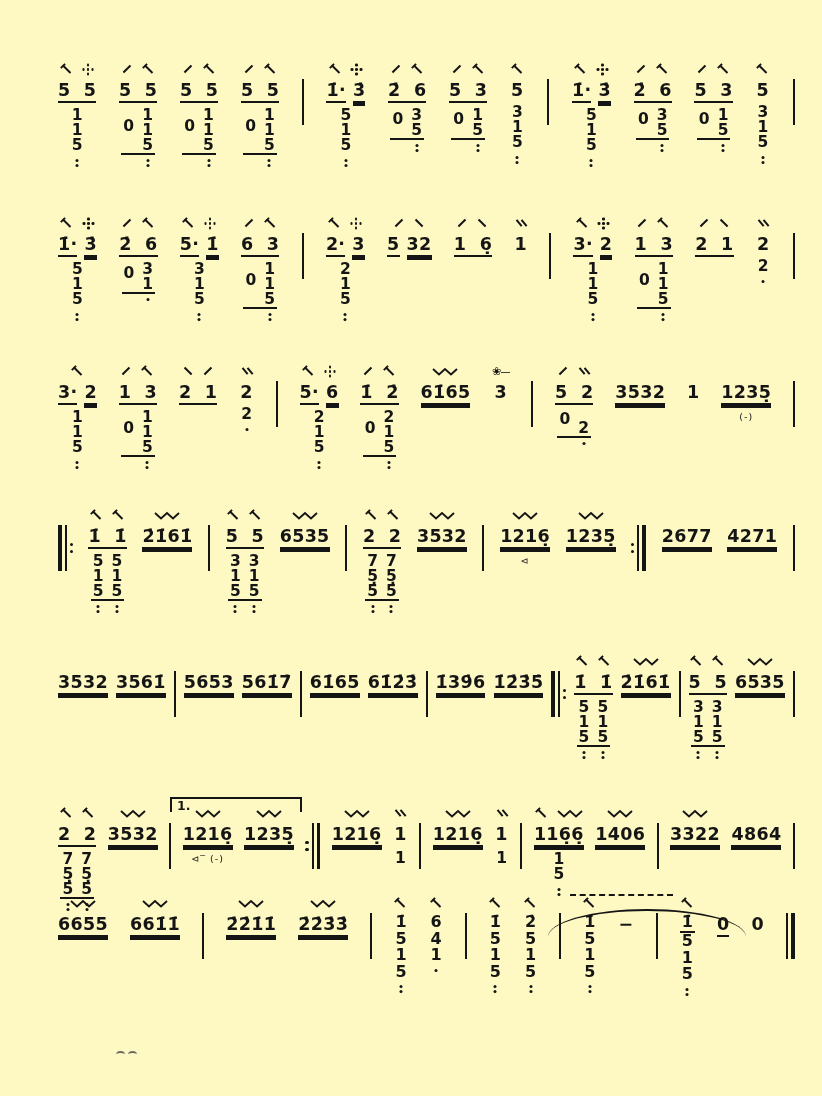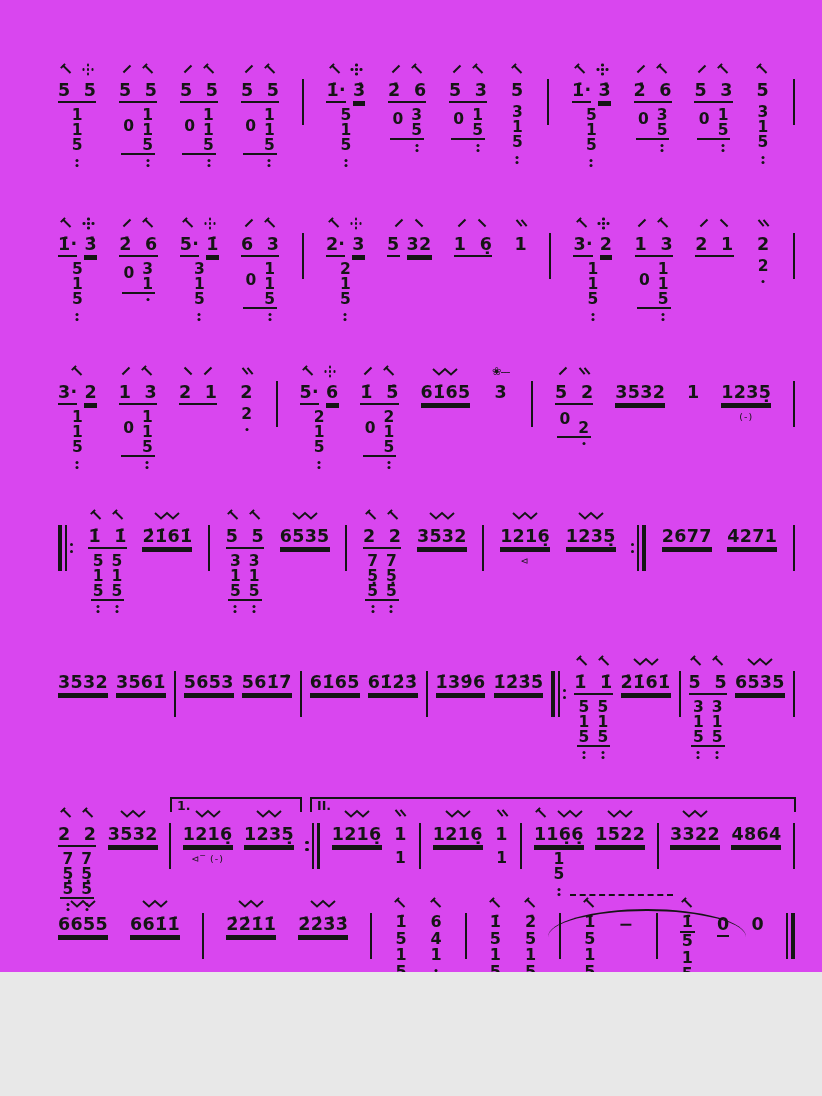--- a/index.html
+++ b/index.html
@@ -3,7 +3,7 @@
 <meta charset="utf-8">
 <style>
   html,body{margin:0;padding:0;background:#e8e8e8}
-  .page{position:relative;width:822px;height:972px;background:#d946ef;margin:0 auto;
+  .page{position:relative;width:822px;height:1096px;background:#fef9c3;margin:0 auto;
         font-family:"DejaVu Sans",sans-serif;color:#151515;overflow:hidden}
   .row{position:absolute;left:58px;width:737px;display:flex;justify-content:space-between;align-items:flex-start}
   #r1{top:62px}#r2{top:216px}#r3{top:364px}#r4{top:508px}#r5{top:654px}#r6{top:806px}#r7{top:896px}

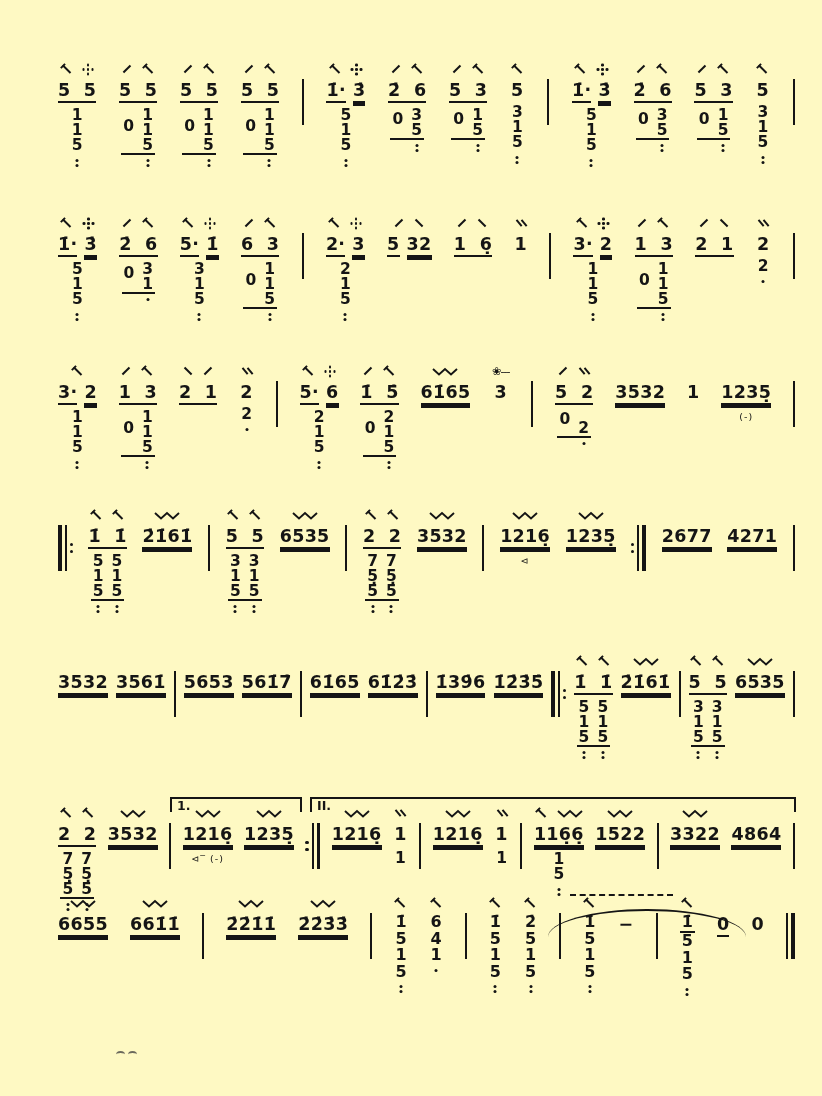--- a/index.html
+++ b/index.html
@@ -619,7 +619,7 @@
           <span class="o-sl"></span>
           <span class="o-tk"></span>
         </div>
-        <div class="mel u1">1̇ 5̇</div>
+        <div class="mel u1">1̇ 2̇</div>
         <div class="low">
           <div class="lrow lu">
             <span class="z0">0</span>

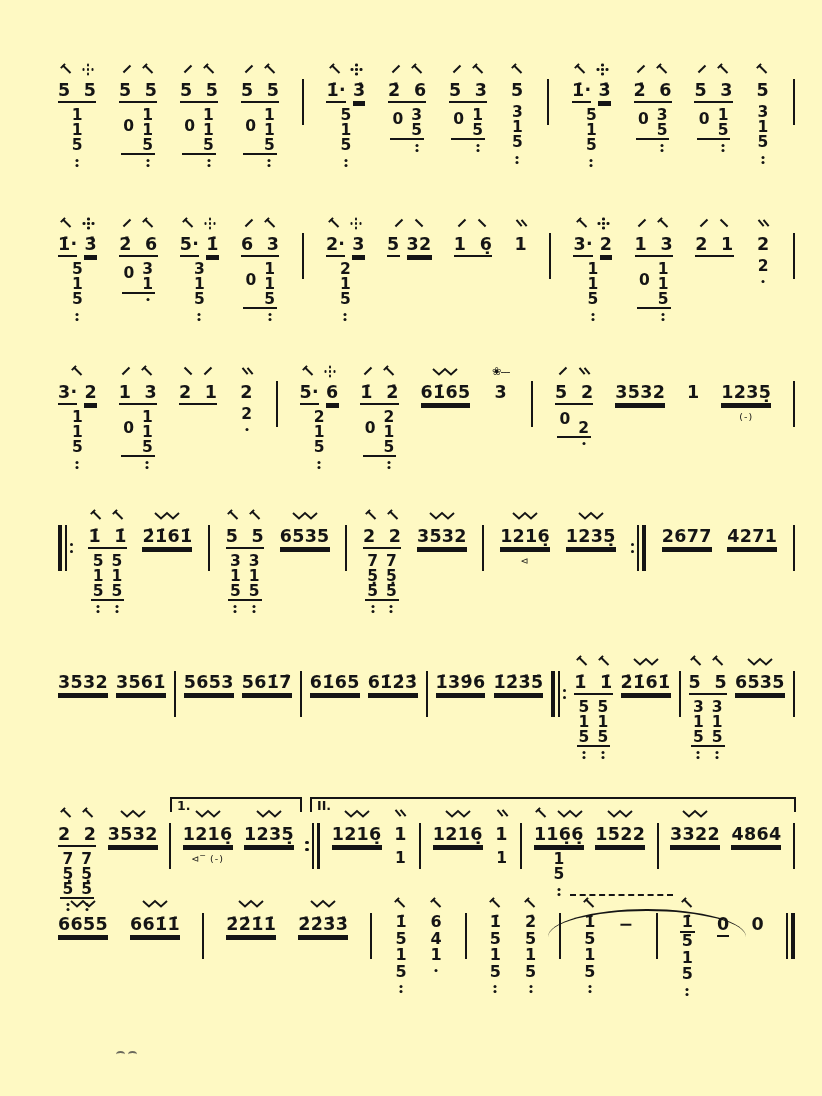--- a/index.html
+++ b/index.html
@@ -1004,9 +1004,6 @@
     <div class="volta v1">
         <span>1.</span>
       </div>
-    <div class="volta v2">
-        <span>II.</span>
-      </div>
   <div class="cell">
         <div class="orow">
           <span class="o-tk"></span>

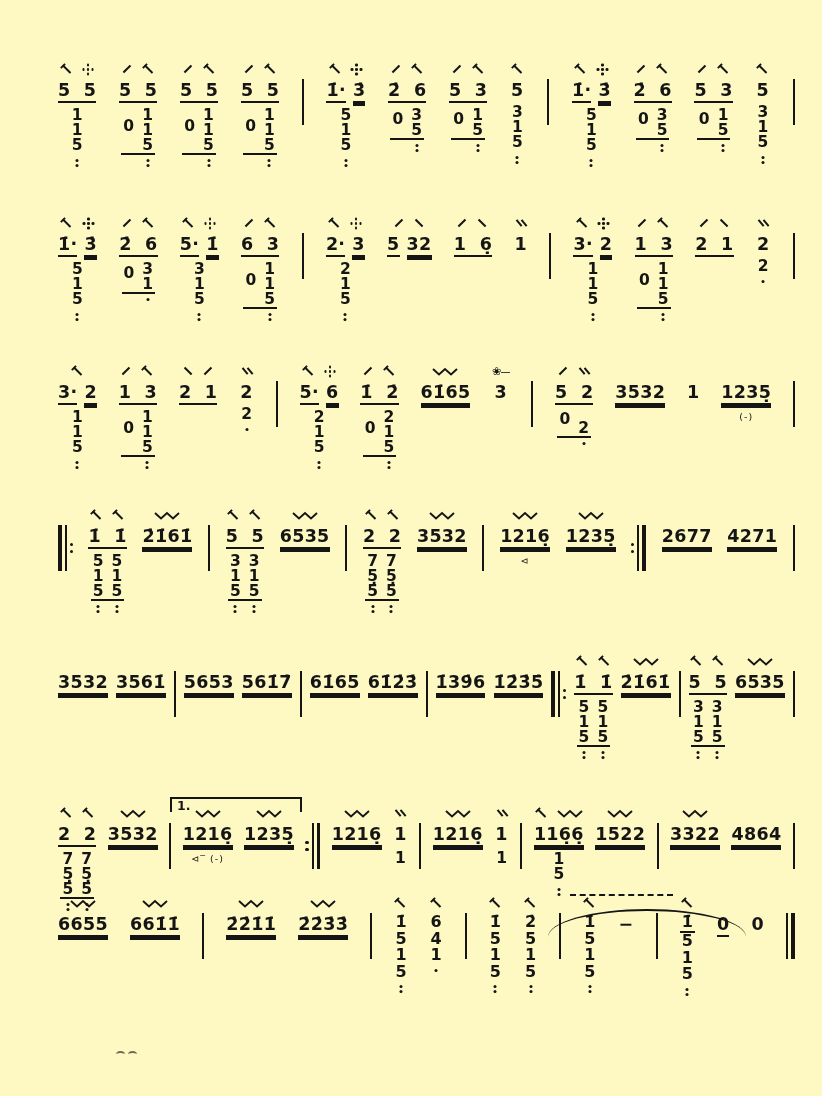--- a/index.html
+++ b/index.html
@@ -1154,7 +1154,7 @@
             </svg>
           </span>
         </div>
-        <div class="mel u1 u2">1522</div>
+        <div class="mel u1 u2">1406</div>
       </div>
       <div class="bnode">
         <div class="bl"></div>

